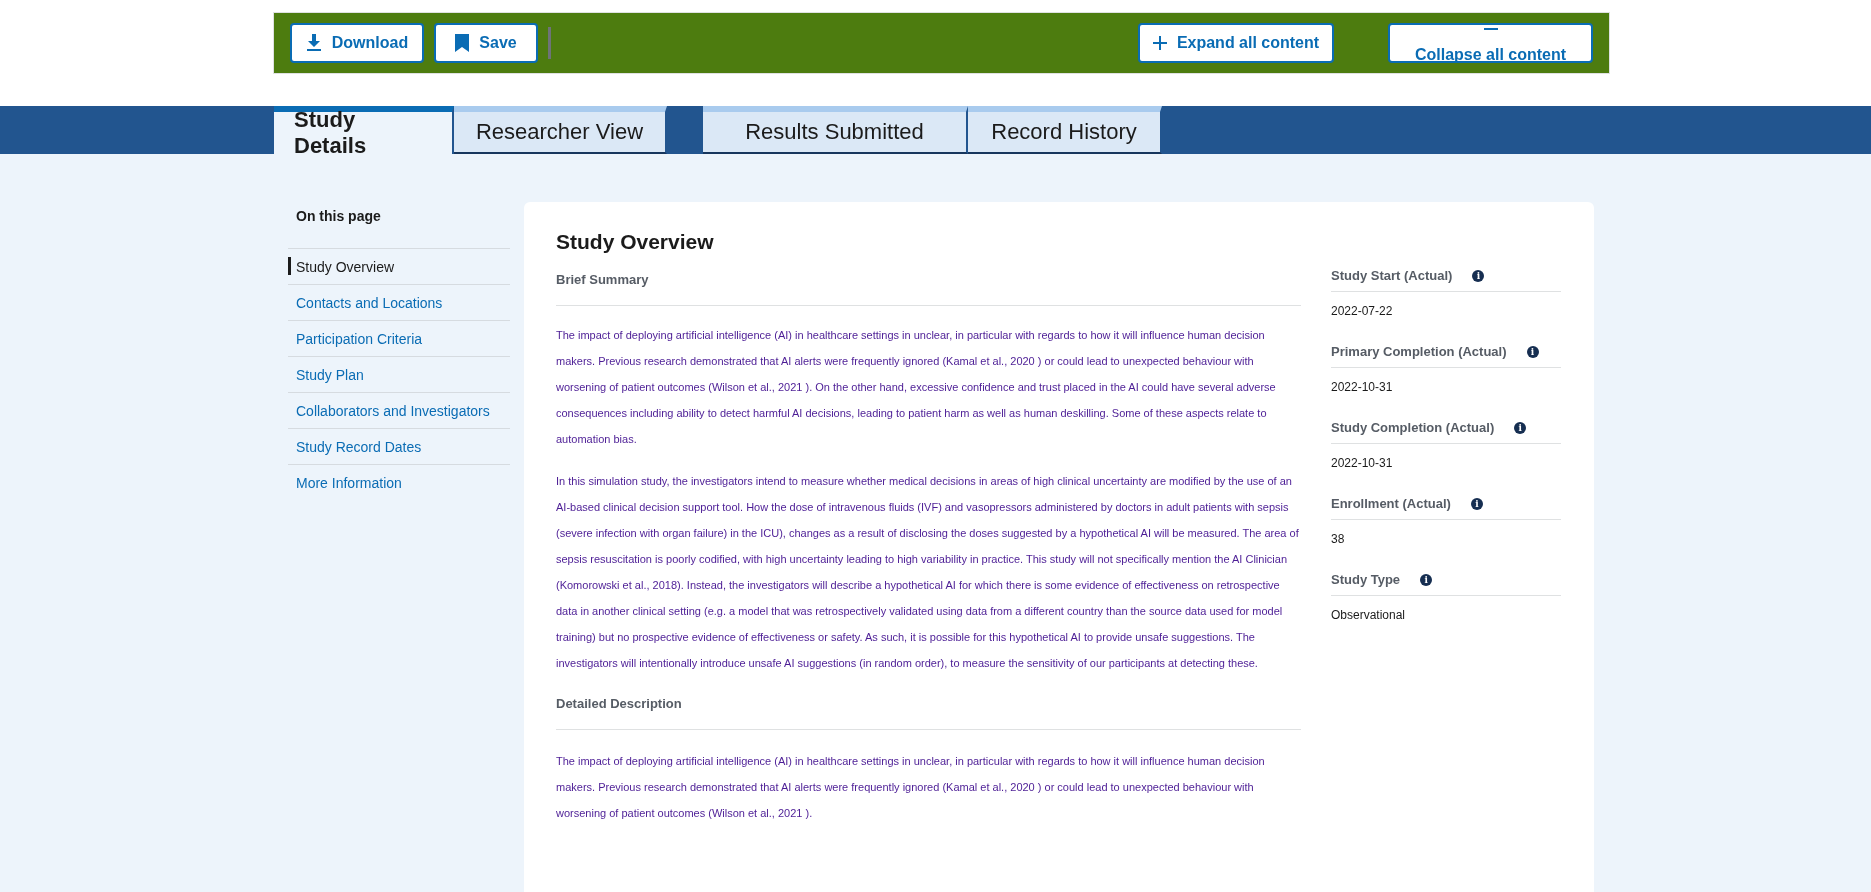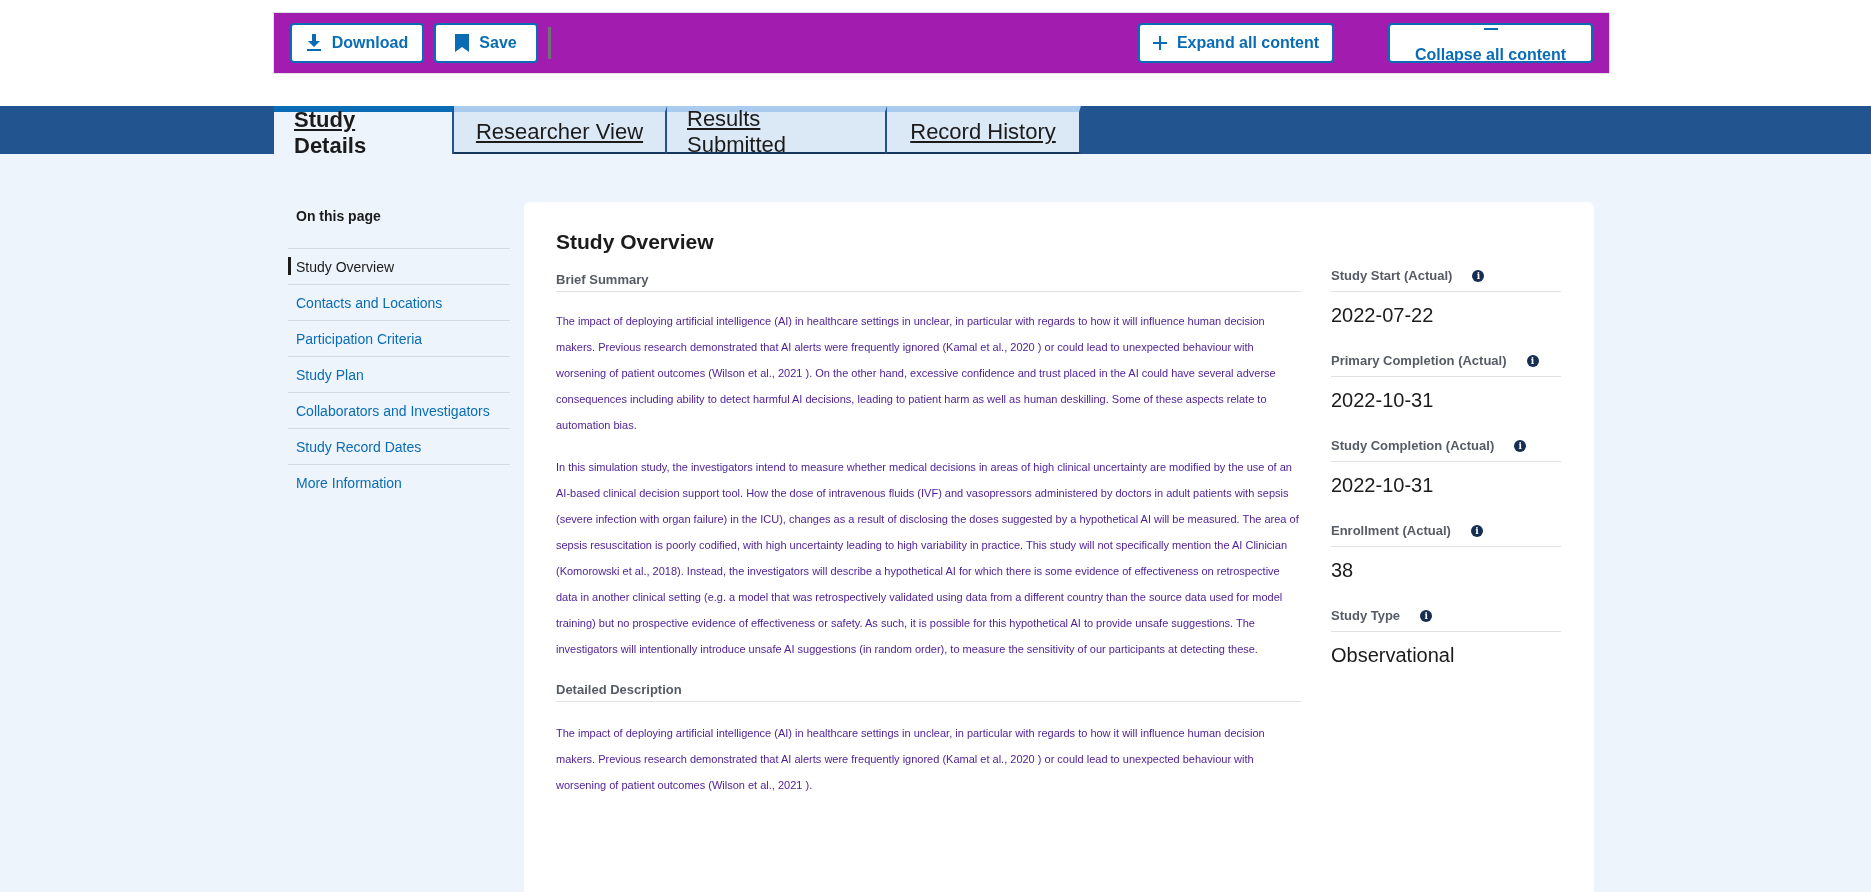--- a/index.html
+++ b/index.html
@@ -7,7 +7,7 @@
   body { font-family: "Liberation Sans", "DejaVu Sans", sans-serif; background: #ffffff; color: #1b1b1b; position: relative; }
 
   
-  .toolbar { position: absolute; left: 273px; top: 12px; width: 1337px; height: 62px; border: 1px solid #dfe1e2; background: #a21caf; }
+  .toolbar { position: absolute; left: 273px; top: 12px; width: 1337px; height: 62px; border: 1px solid #dfe1e2; background: #4d7c0f; }
   .tb-btn { position: absolute; top: 10px; height: 40px; border: 2px solid #0a6cb4; border-radius: 4px; background: #fff; color: #0a6cb4; font-weight: bold; font-size: 16px; display: flex; align-items: center; justify-content: center; gap: 10px; cursor: pointer; }
   .tb-btn svg { display: block; }
   .btn-download { left: 16px; width: 134px; }

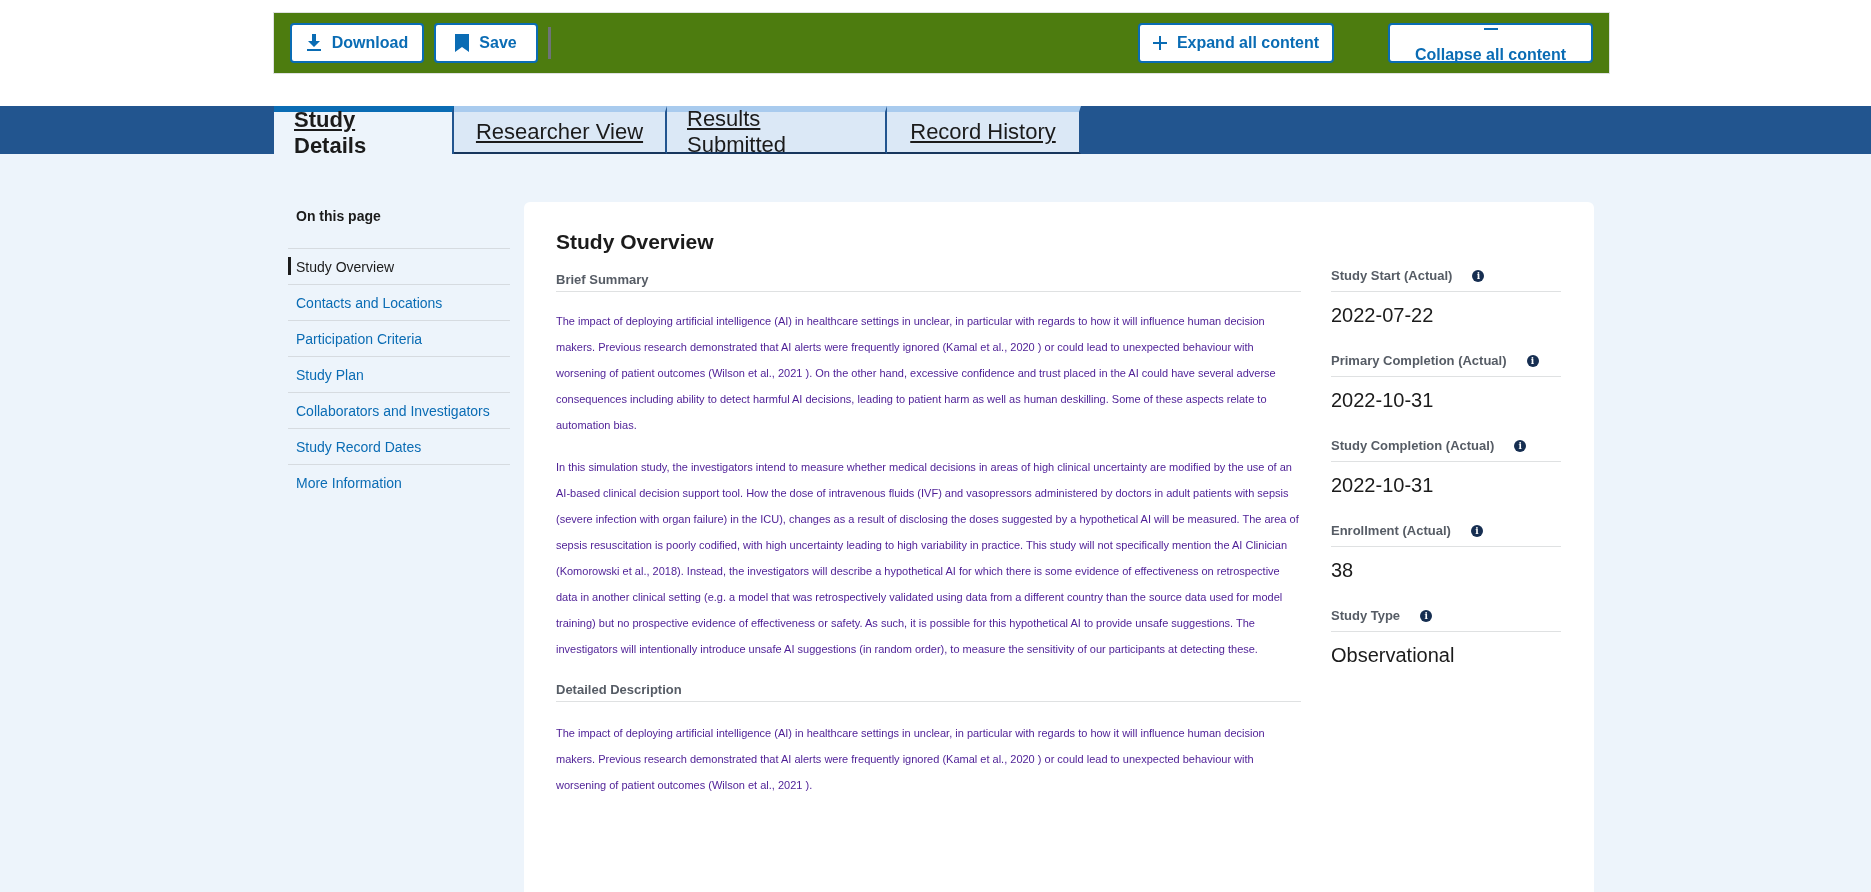--- a/index.html
+++ b/index.html
@@ -18,7 +18,7 @@
 
   
   .band { position: absolute; left: 0; top: 106px; width: 1871px; height: 48px; background: #22558f; }
-  .tabs { position: absolute; left: 274px; top: 106px; height: 48px; display: flex; text-decoration: underline; }
+  .tabs { position: absolute; left: 274px; top: 106px; height: 48px; display: flex; }
   .tab { height: 48px; display: flex; align-items: center; justify-content: center; font-size: 22px; color: #1b1b1b; background: #dbe8f6; border-top: 6px solid #a9cbee; border-right: 2px solid #22558f; border-bottom: 2px solid #17365d; padding: 0 20px; cursor: pointer; }
   .tab.active { background: #edf4fb; border-top: 6px solid #0a6cb4; border-bottom: none; font-weight: bold; border-right: 2px solid #22558f; }
   .tab-1 { width: 180px; }

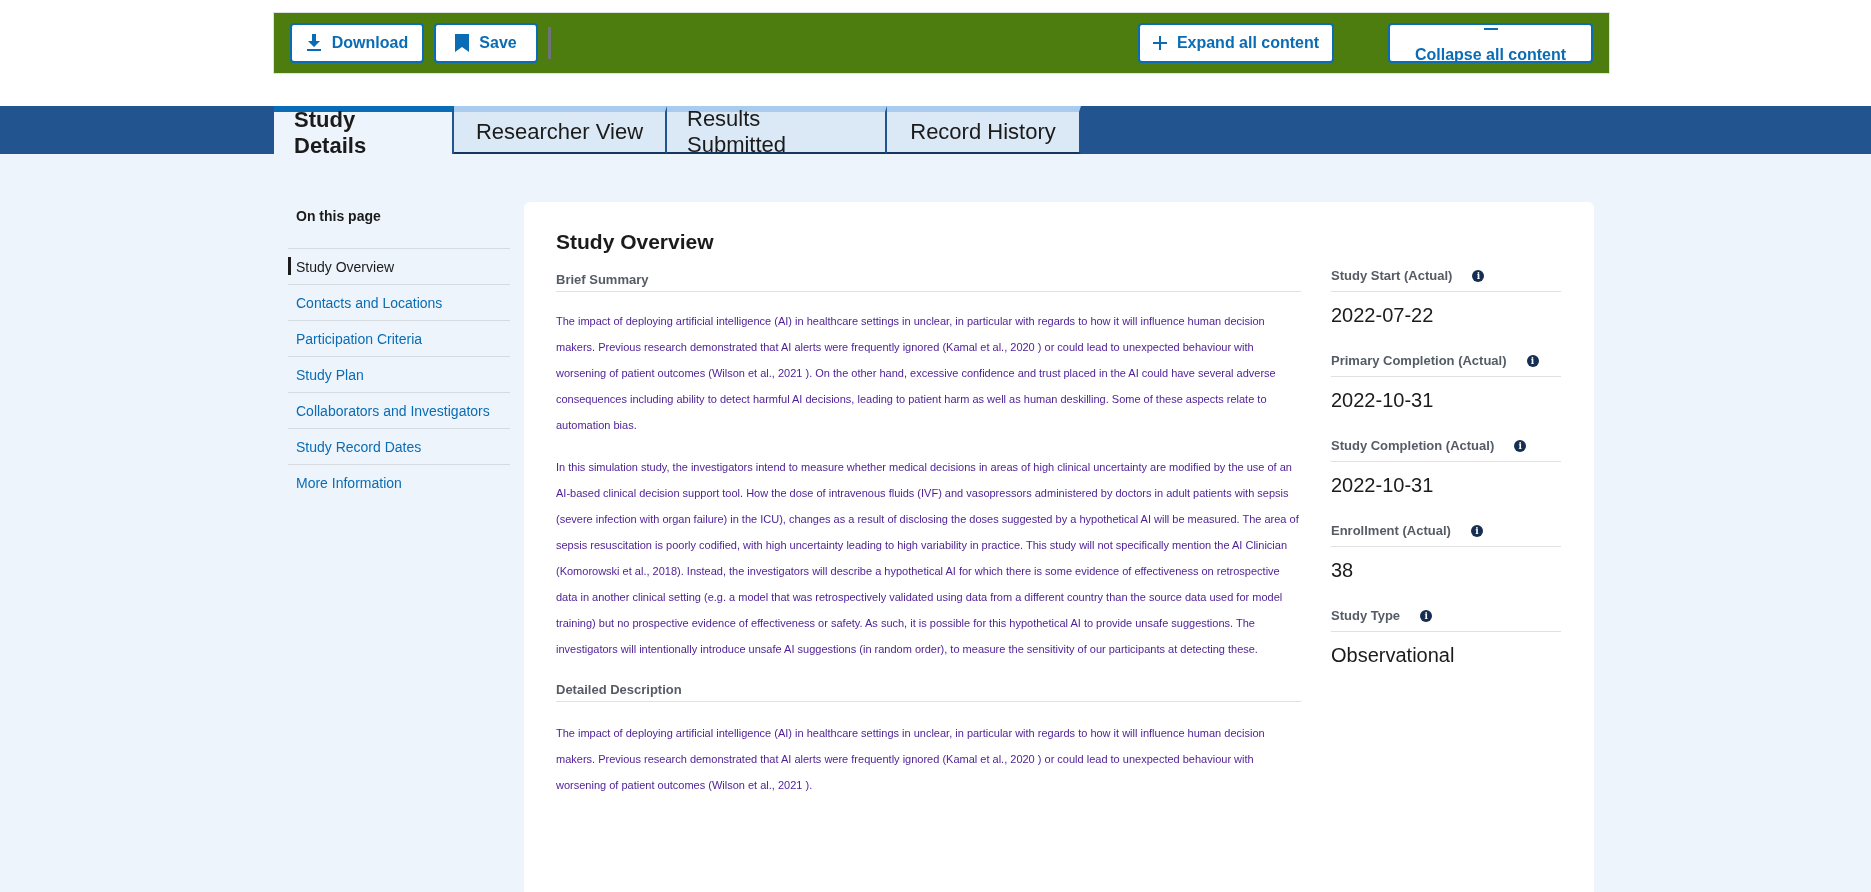--- a/index.html
+++ b/index.html
@@ -23,7 +23,7 @@
   .tab.active { background: #edf4fb; border-top: 6px solid #0a6cb4; border-bottom: none; font-weight: bold; border-right: 2px solid #22558f; }
   .tab-1 { width: 180px; }
   .tab-2 { width: 213px; }
-  .tab-3 { width: 220px; }
+  .tab-3 { width: 265px; margin-left: 36px; }
   .tab-4 { width: 194px; }
 
   

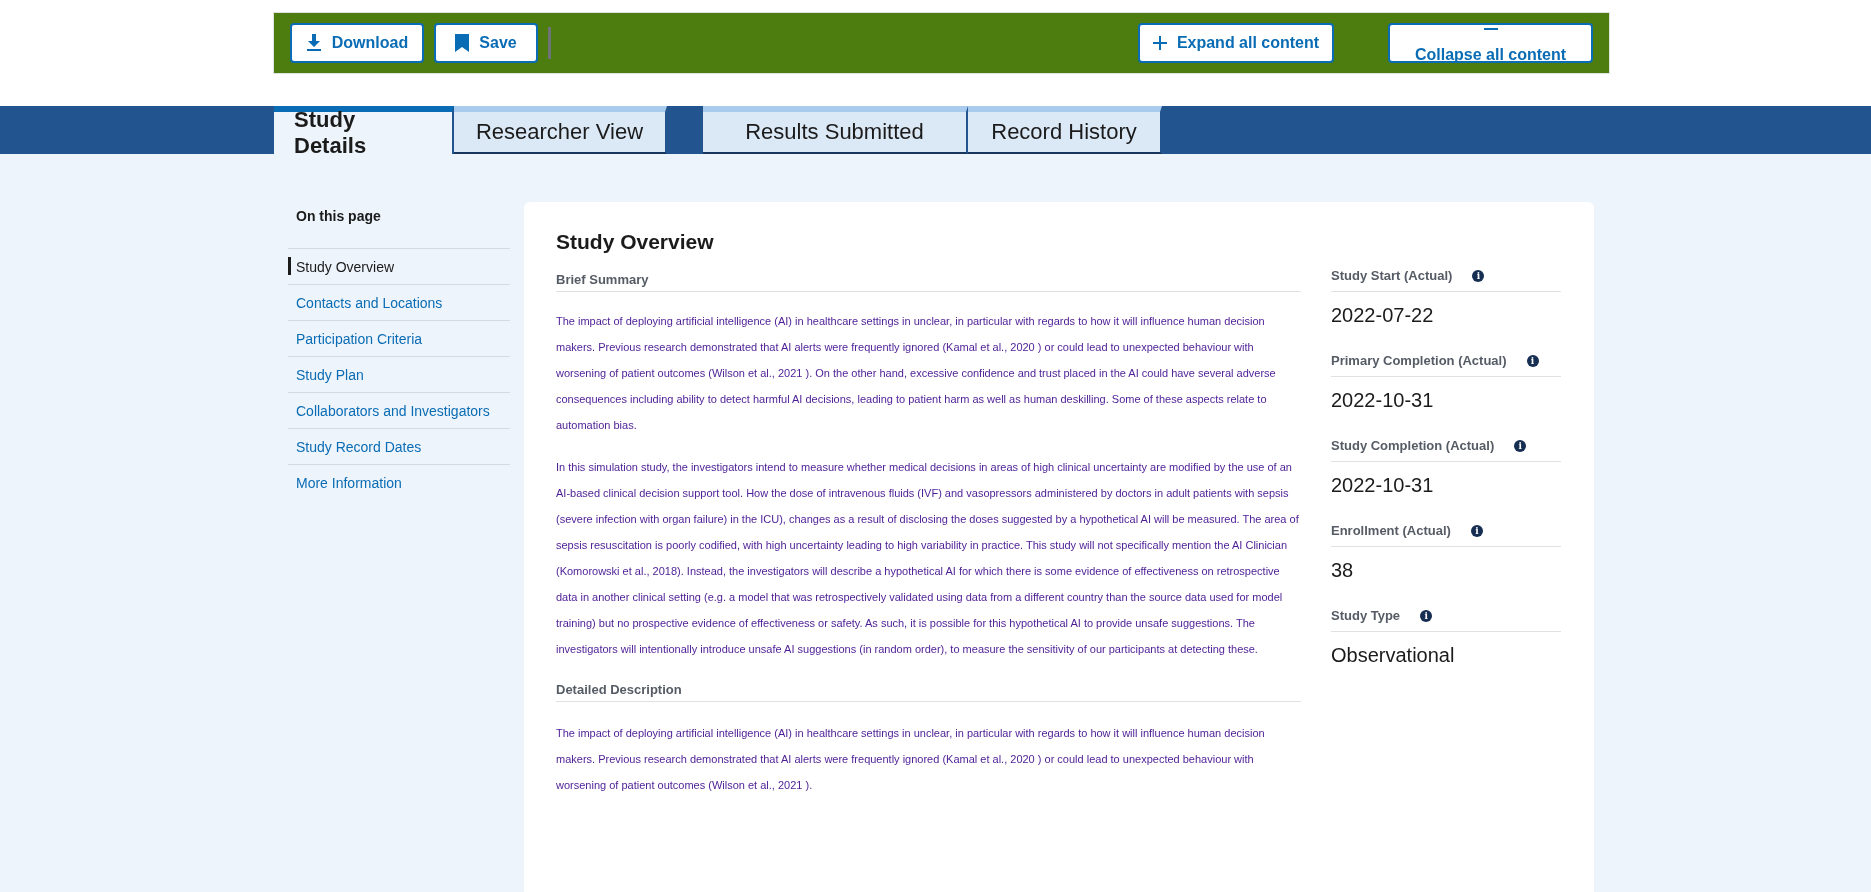--- a/index.html
+++ b/index.html
@@ -41,7 +41,7 @@
   .card { position: absolute; left: 524px; top: 202px; width: 1070px; height: 720px; background: #fff; border-radius: 6px; }
   .card-title { position: absolute; left: 32px; top: 28px; font-size: 21px; font-weight: bold; color: #1b1b1b; }
   .main-col { position: absolute; left: 32px; top: 70px; width: 745px; }
-  .sec-label { font-size: 13px; font-weight: bold; color: #565c65; padding-bottom: 4px; border-bottom: 1px solid #dfe1e2; margin-bottom: 16px; }
+  .sec-label { font-size: 13px; font-weight: bold; color: #565c65; padding-bottom: 18px; border-bottom: 1px solid #dfe1e2; margin-bottom: 16px; }
   .para { font-size: 11px; line-height: 26px; color: #4c1d95; margin-bottom: 16px; }
   .sec-label.second { margin-top: 20px; margin-bottom: 18px; }
 

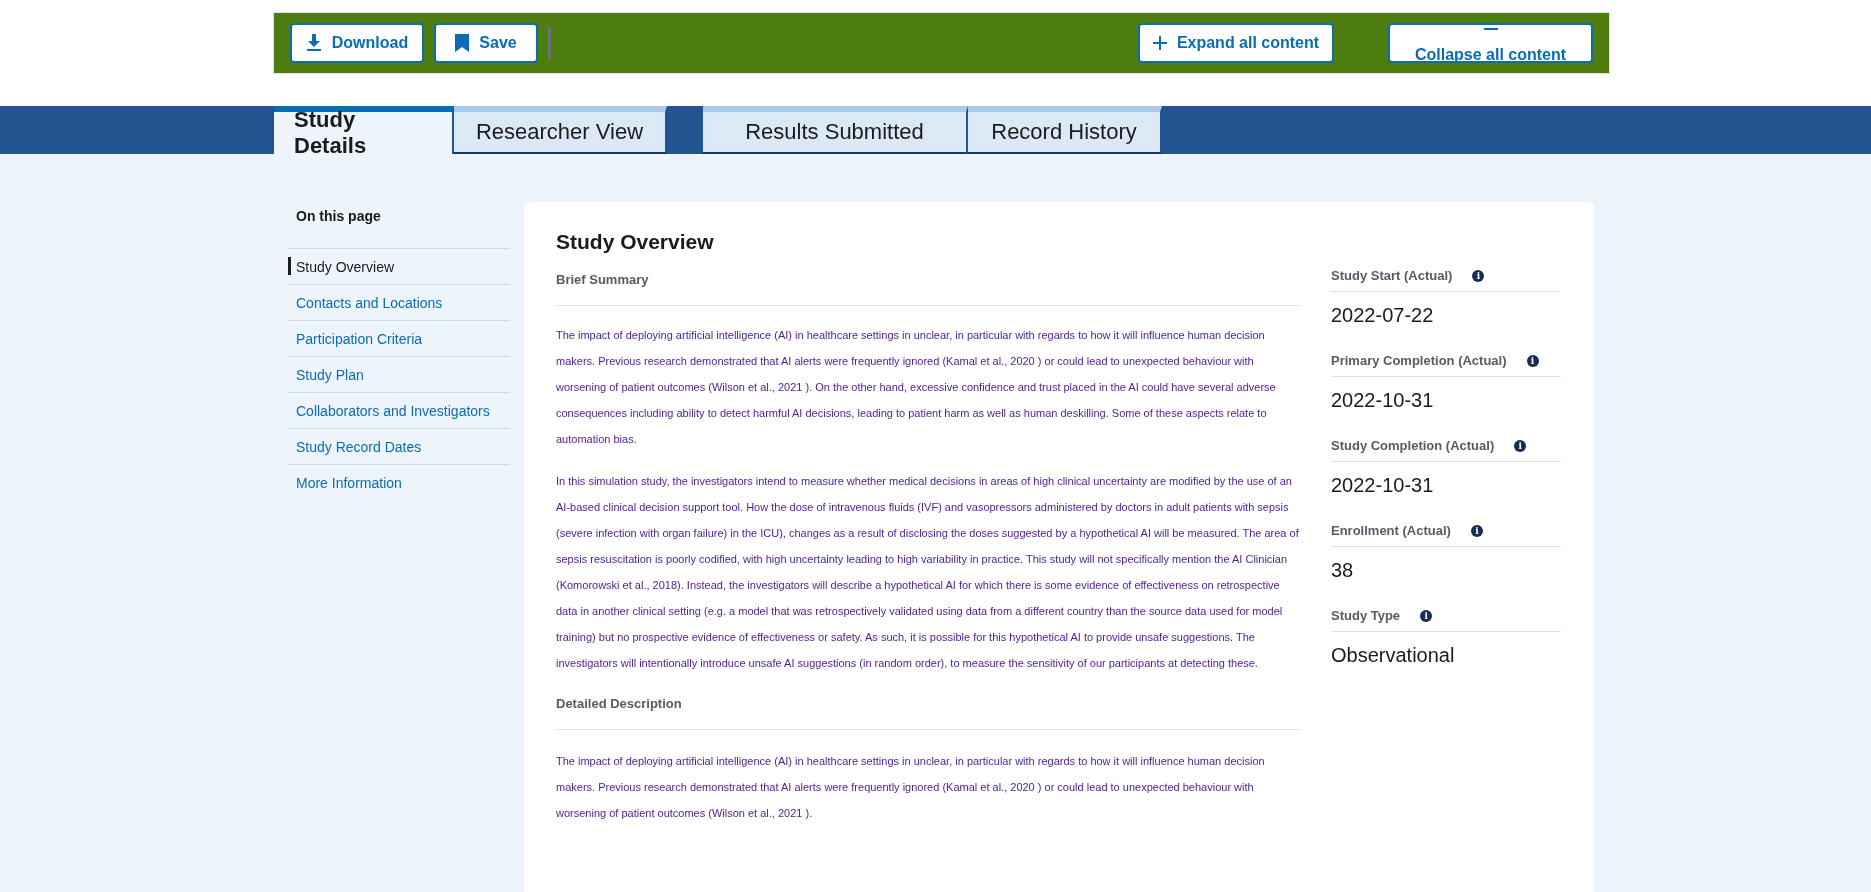--- a/index.html
+++ b/index.html
@@ -50,7 +50,7 @@
   .fact { margin-bottom: 26px; }
   .fact-label { font-size: 13px; font-weight: bold; color: #565c65; padding-bottom: 8px; border-bottom: 1px solid #dfe1e2; display: flex; align-items: center; gap: 20px; }
   .info-icon { width: 12px; height: 12px; border-radius: 50%; background: #162e51; color: #fff; font-size: 9px; font-weight: bold; font-family: "DejaVu Serif", serif; display: inline-flex; align-items: center; justify-content: center; cursor: pointer; }
-  .fact-value { font-size: 20px; color: #1b1b1b; padding-top: 12px; }
+  .fact-value { font-size: 12px; color: #1b1b1b; padding-top: 12px; }
 </style>
 </head>
 <body>

